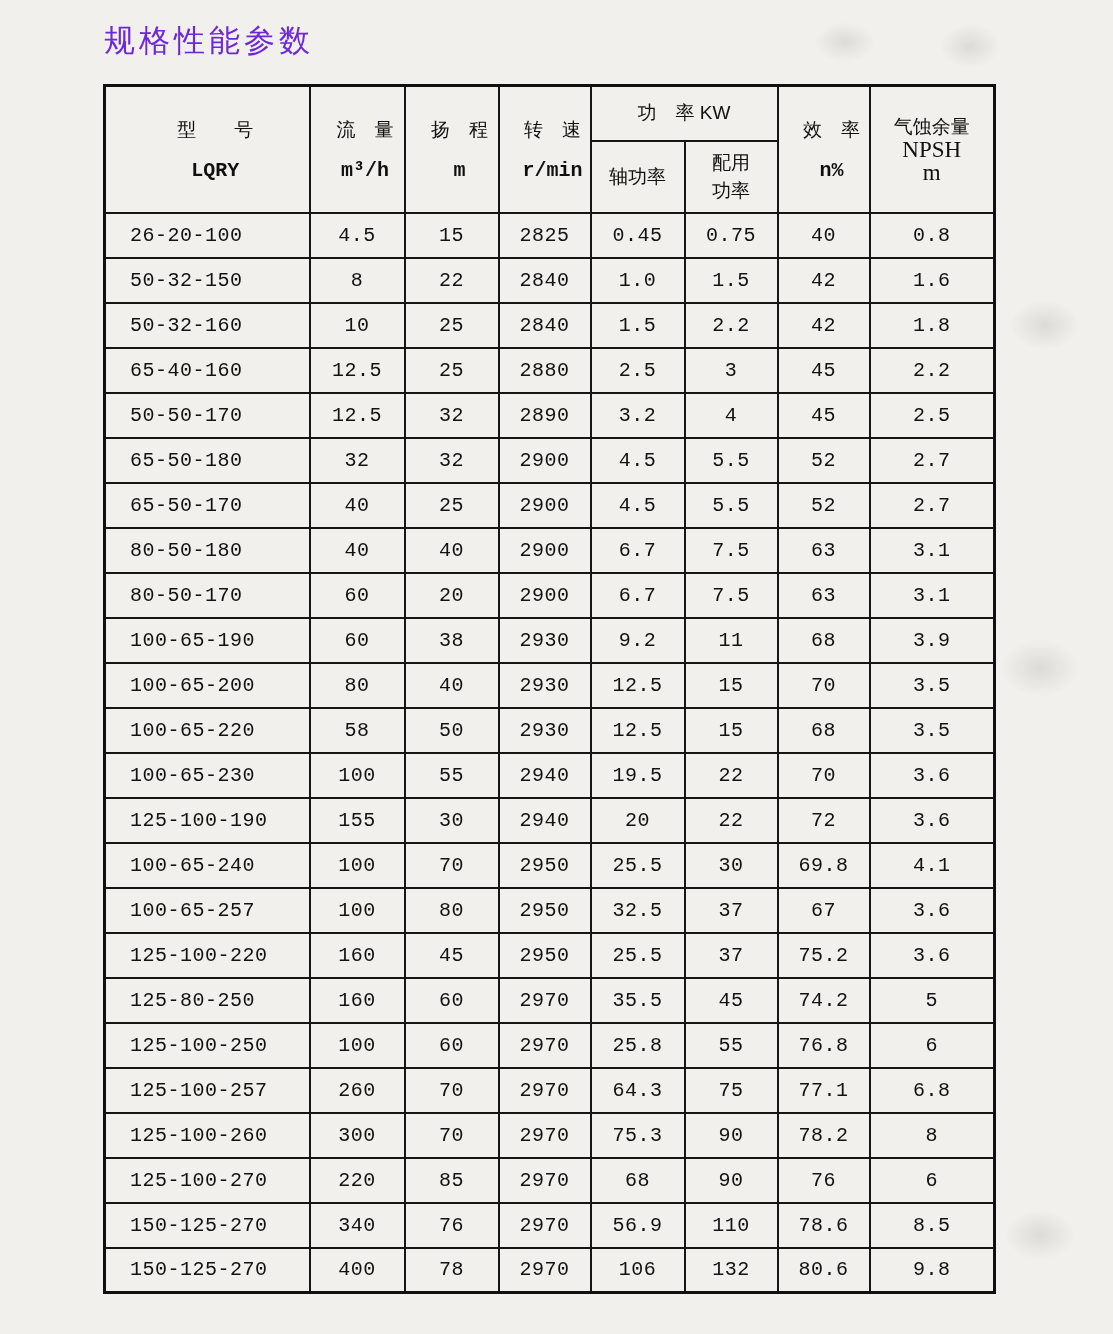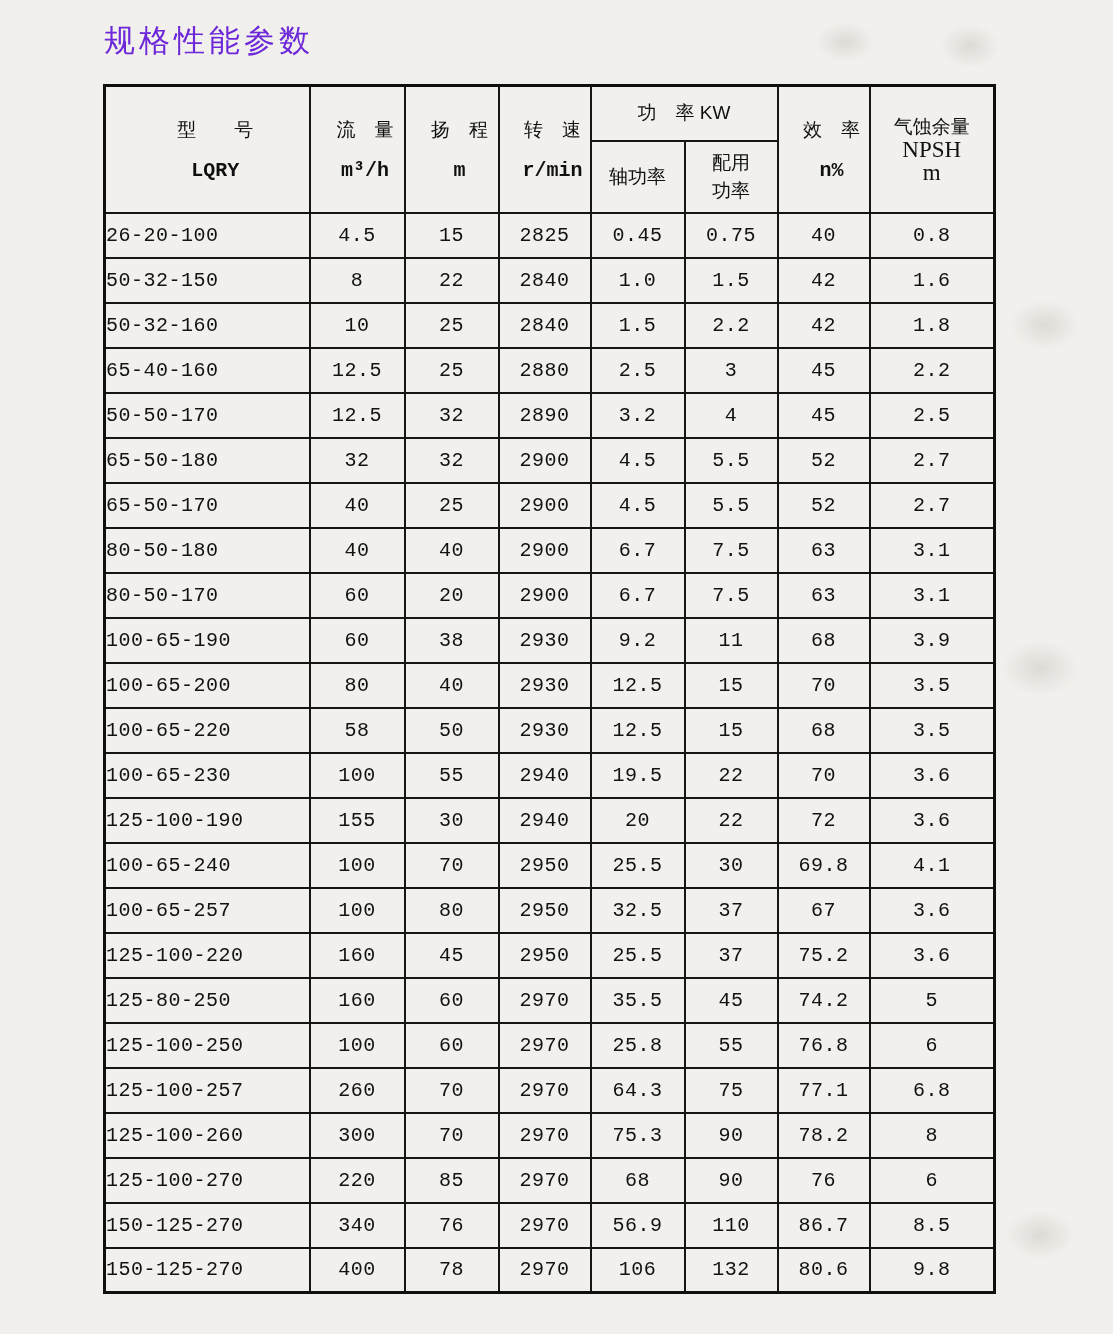--- a/index.html
+++ b/index.html
@@ -77,6 +77,7 @@
   }
   table.spec td.model {
     text-align: left;
+    padding-left: 24px;
   }
 </style>
 </head>

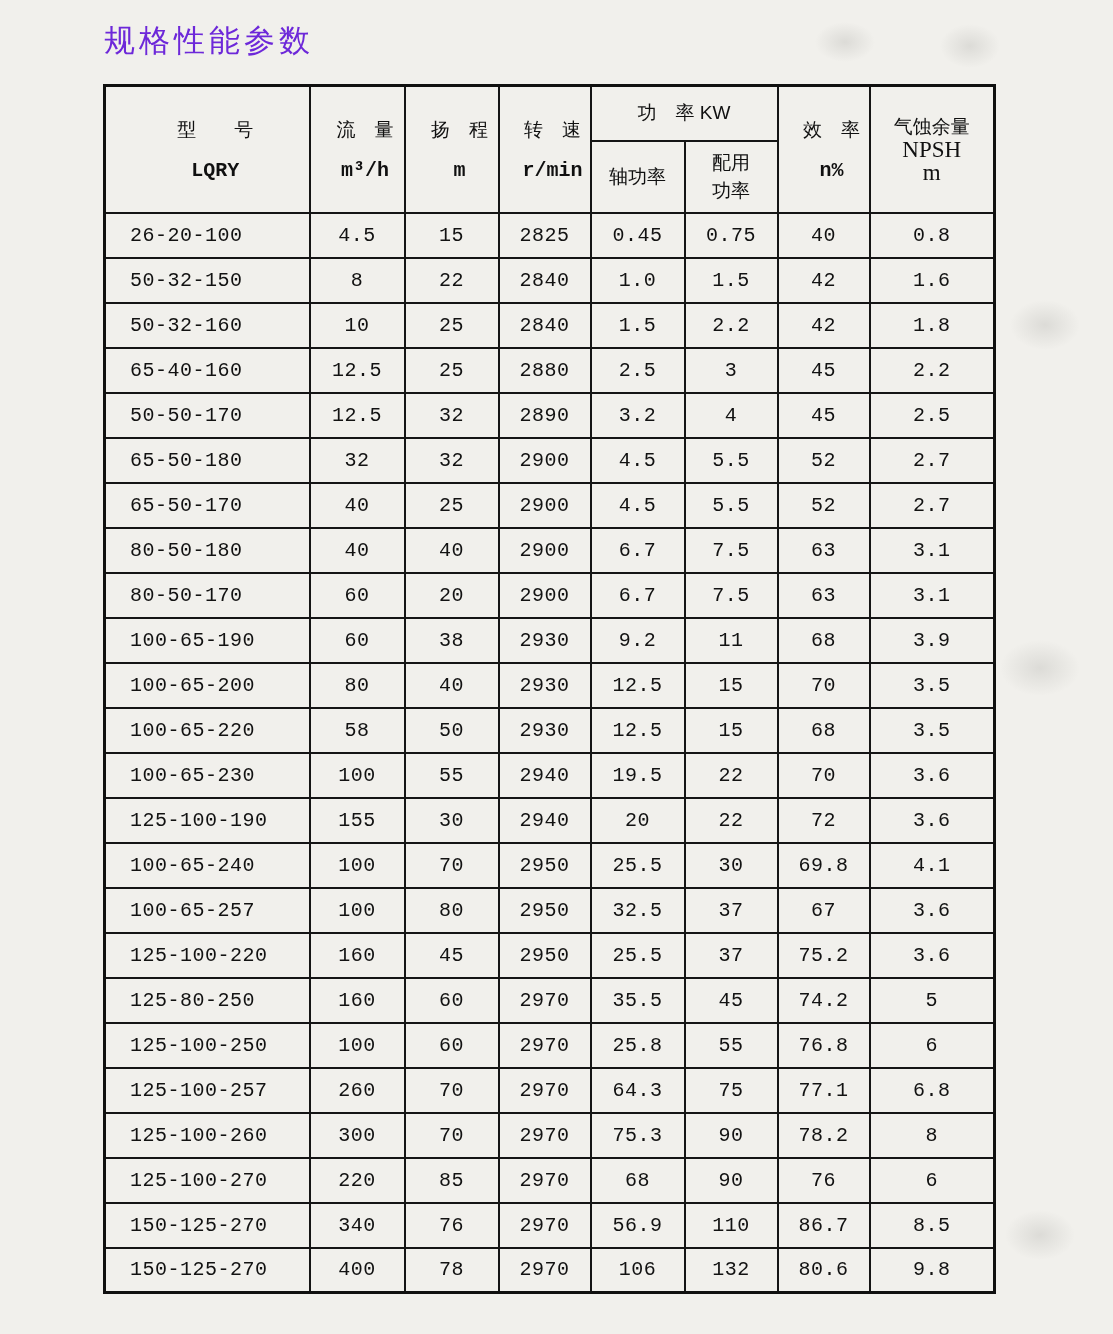--- a/index.html
+++ b/index.html
@@ -379,7 +379,7 @@
           <td>2970</td>
           <td>56.9</td>
           <td>110</td>
-          <td>86.7</td>
+          <td>78.6</td>
           <td>8.5</td>
         </tr>
         <tr>

